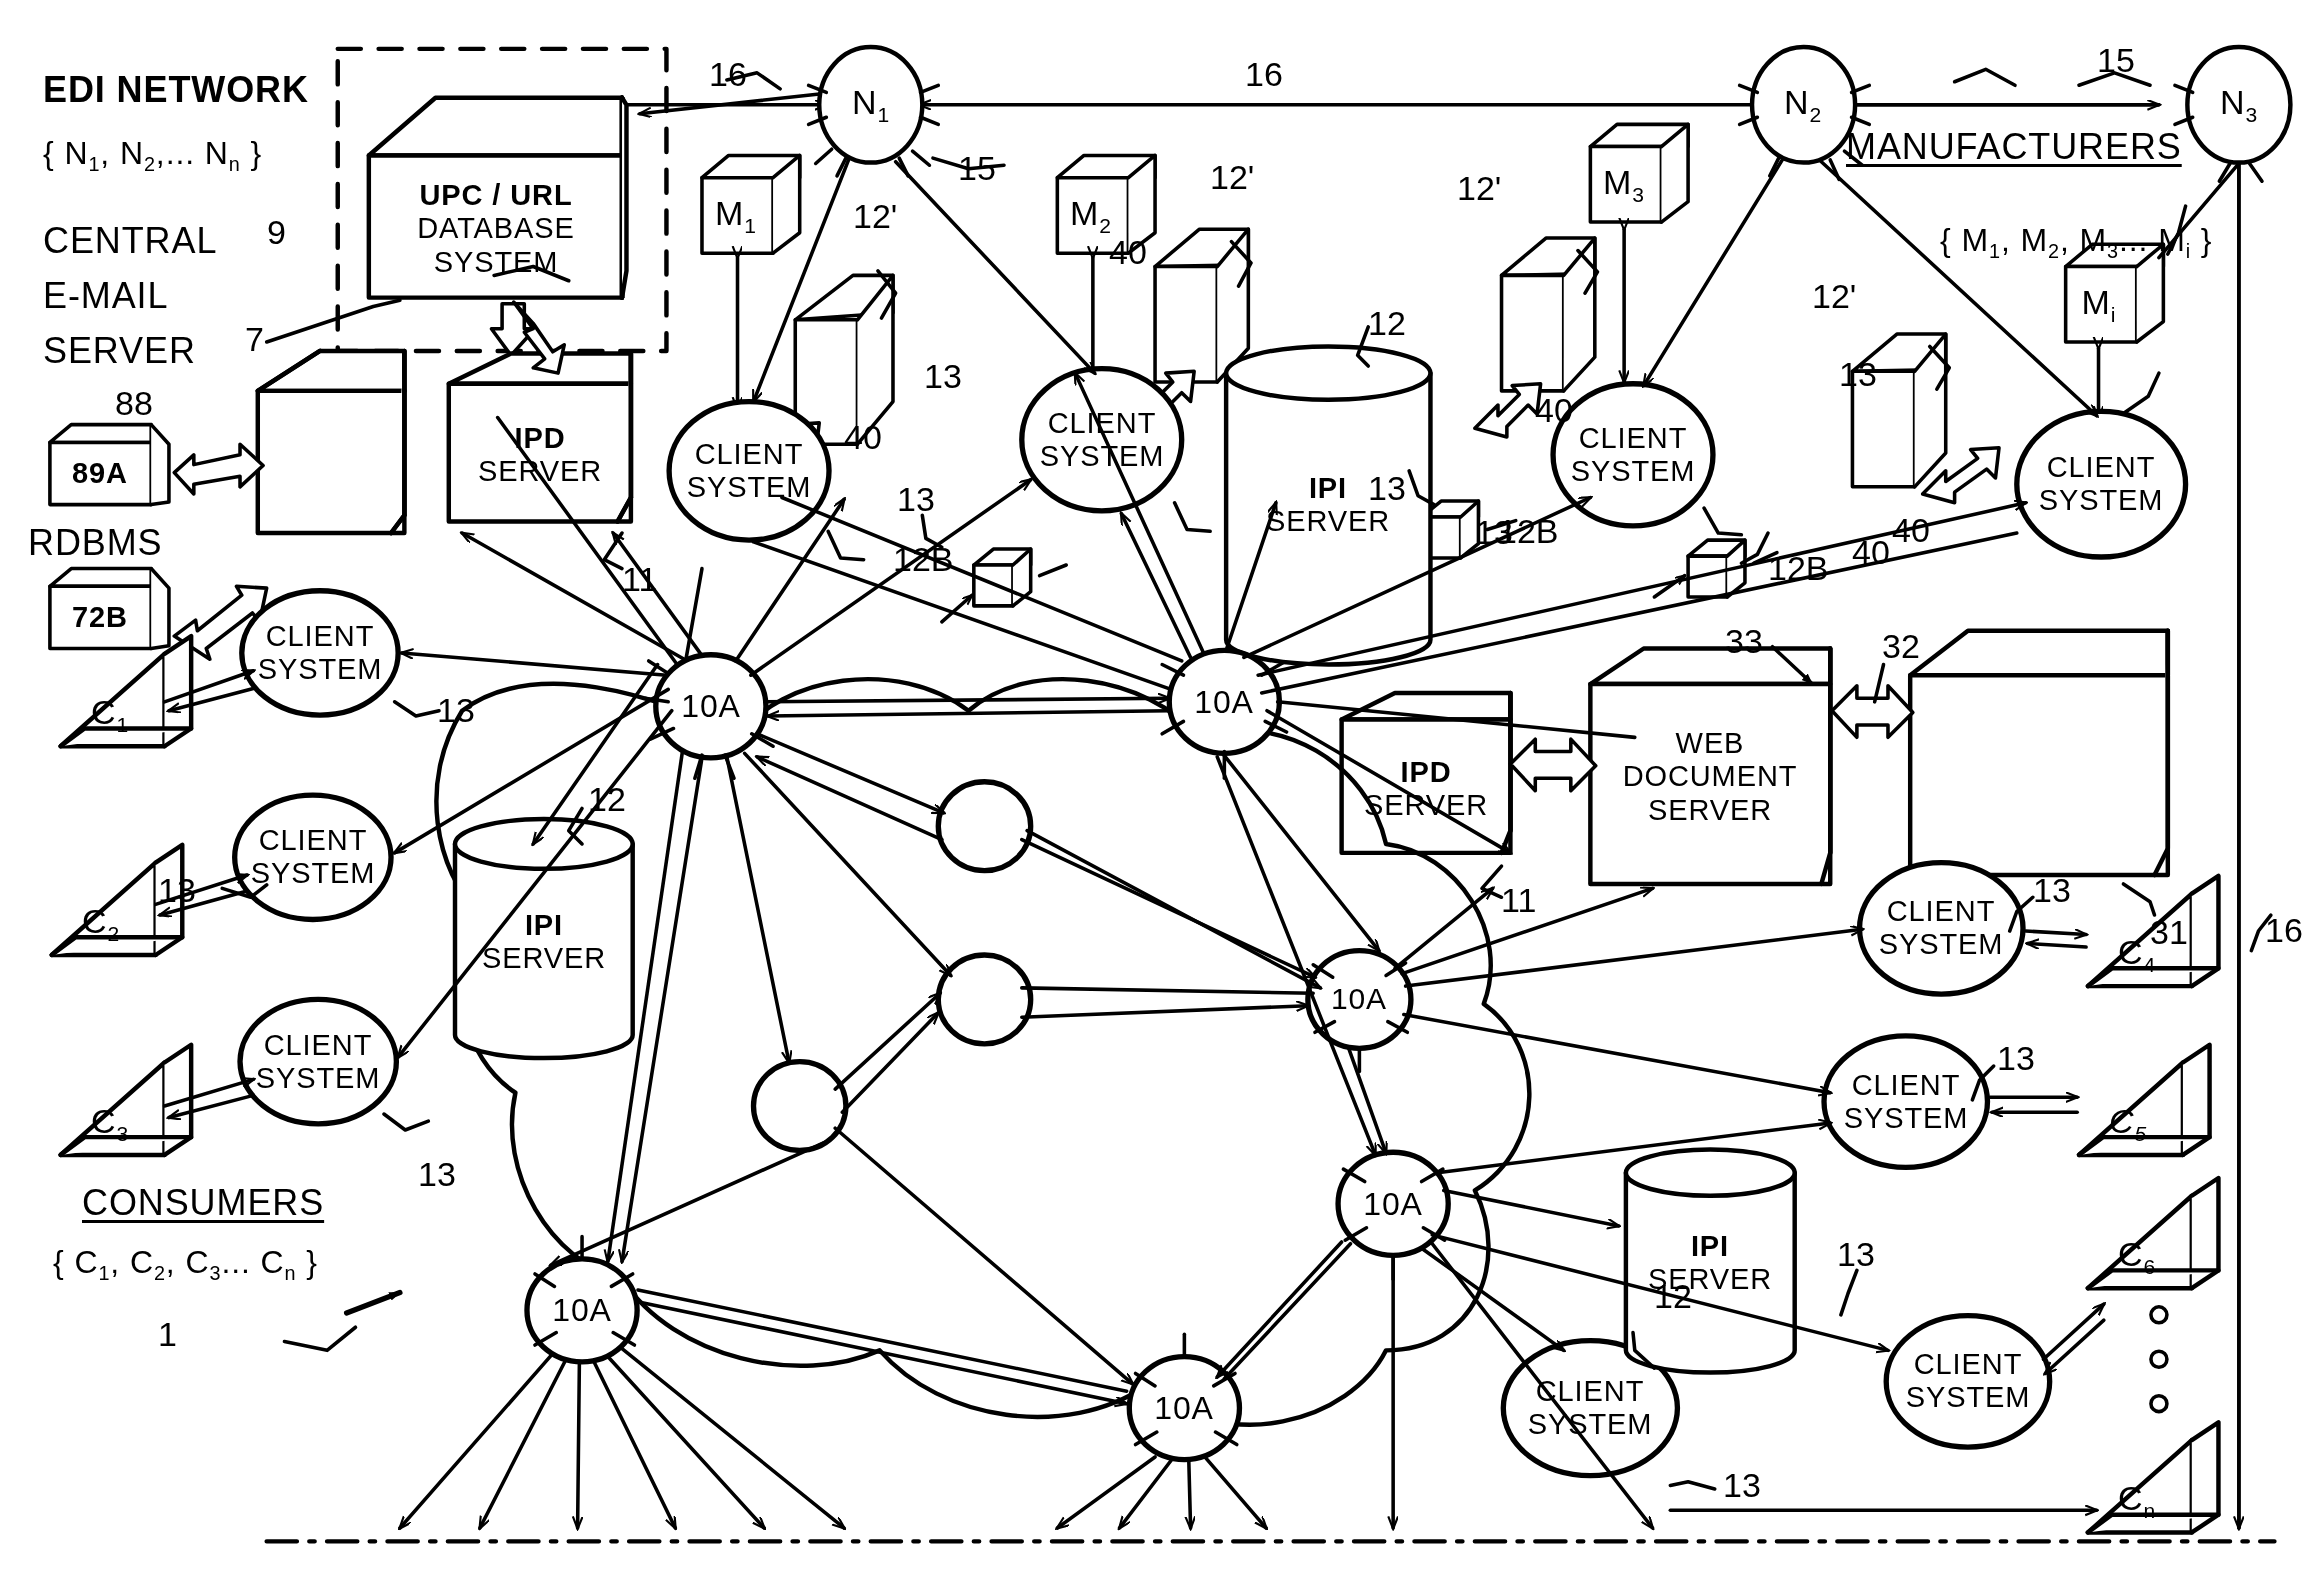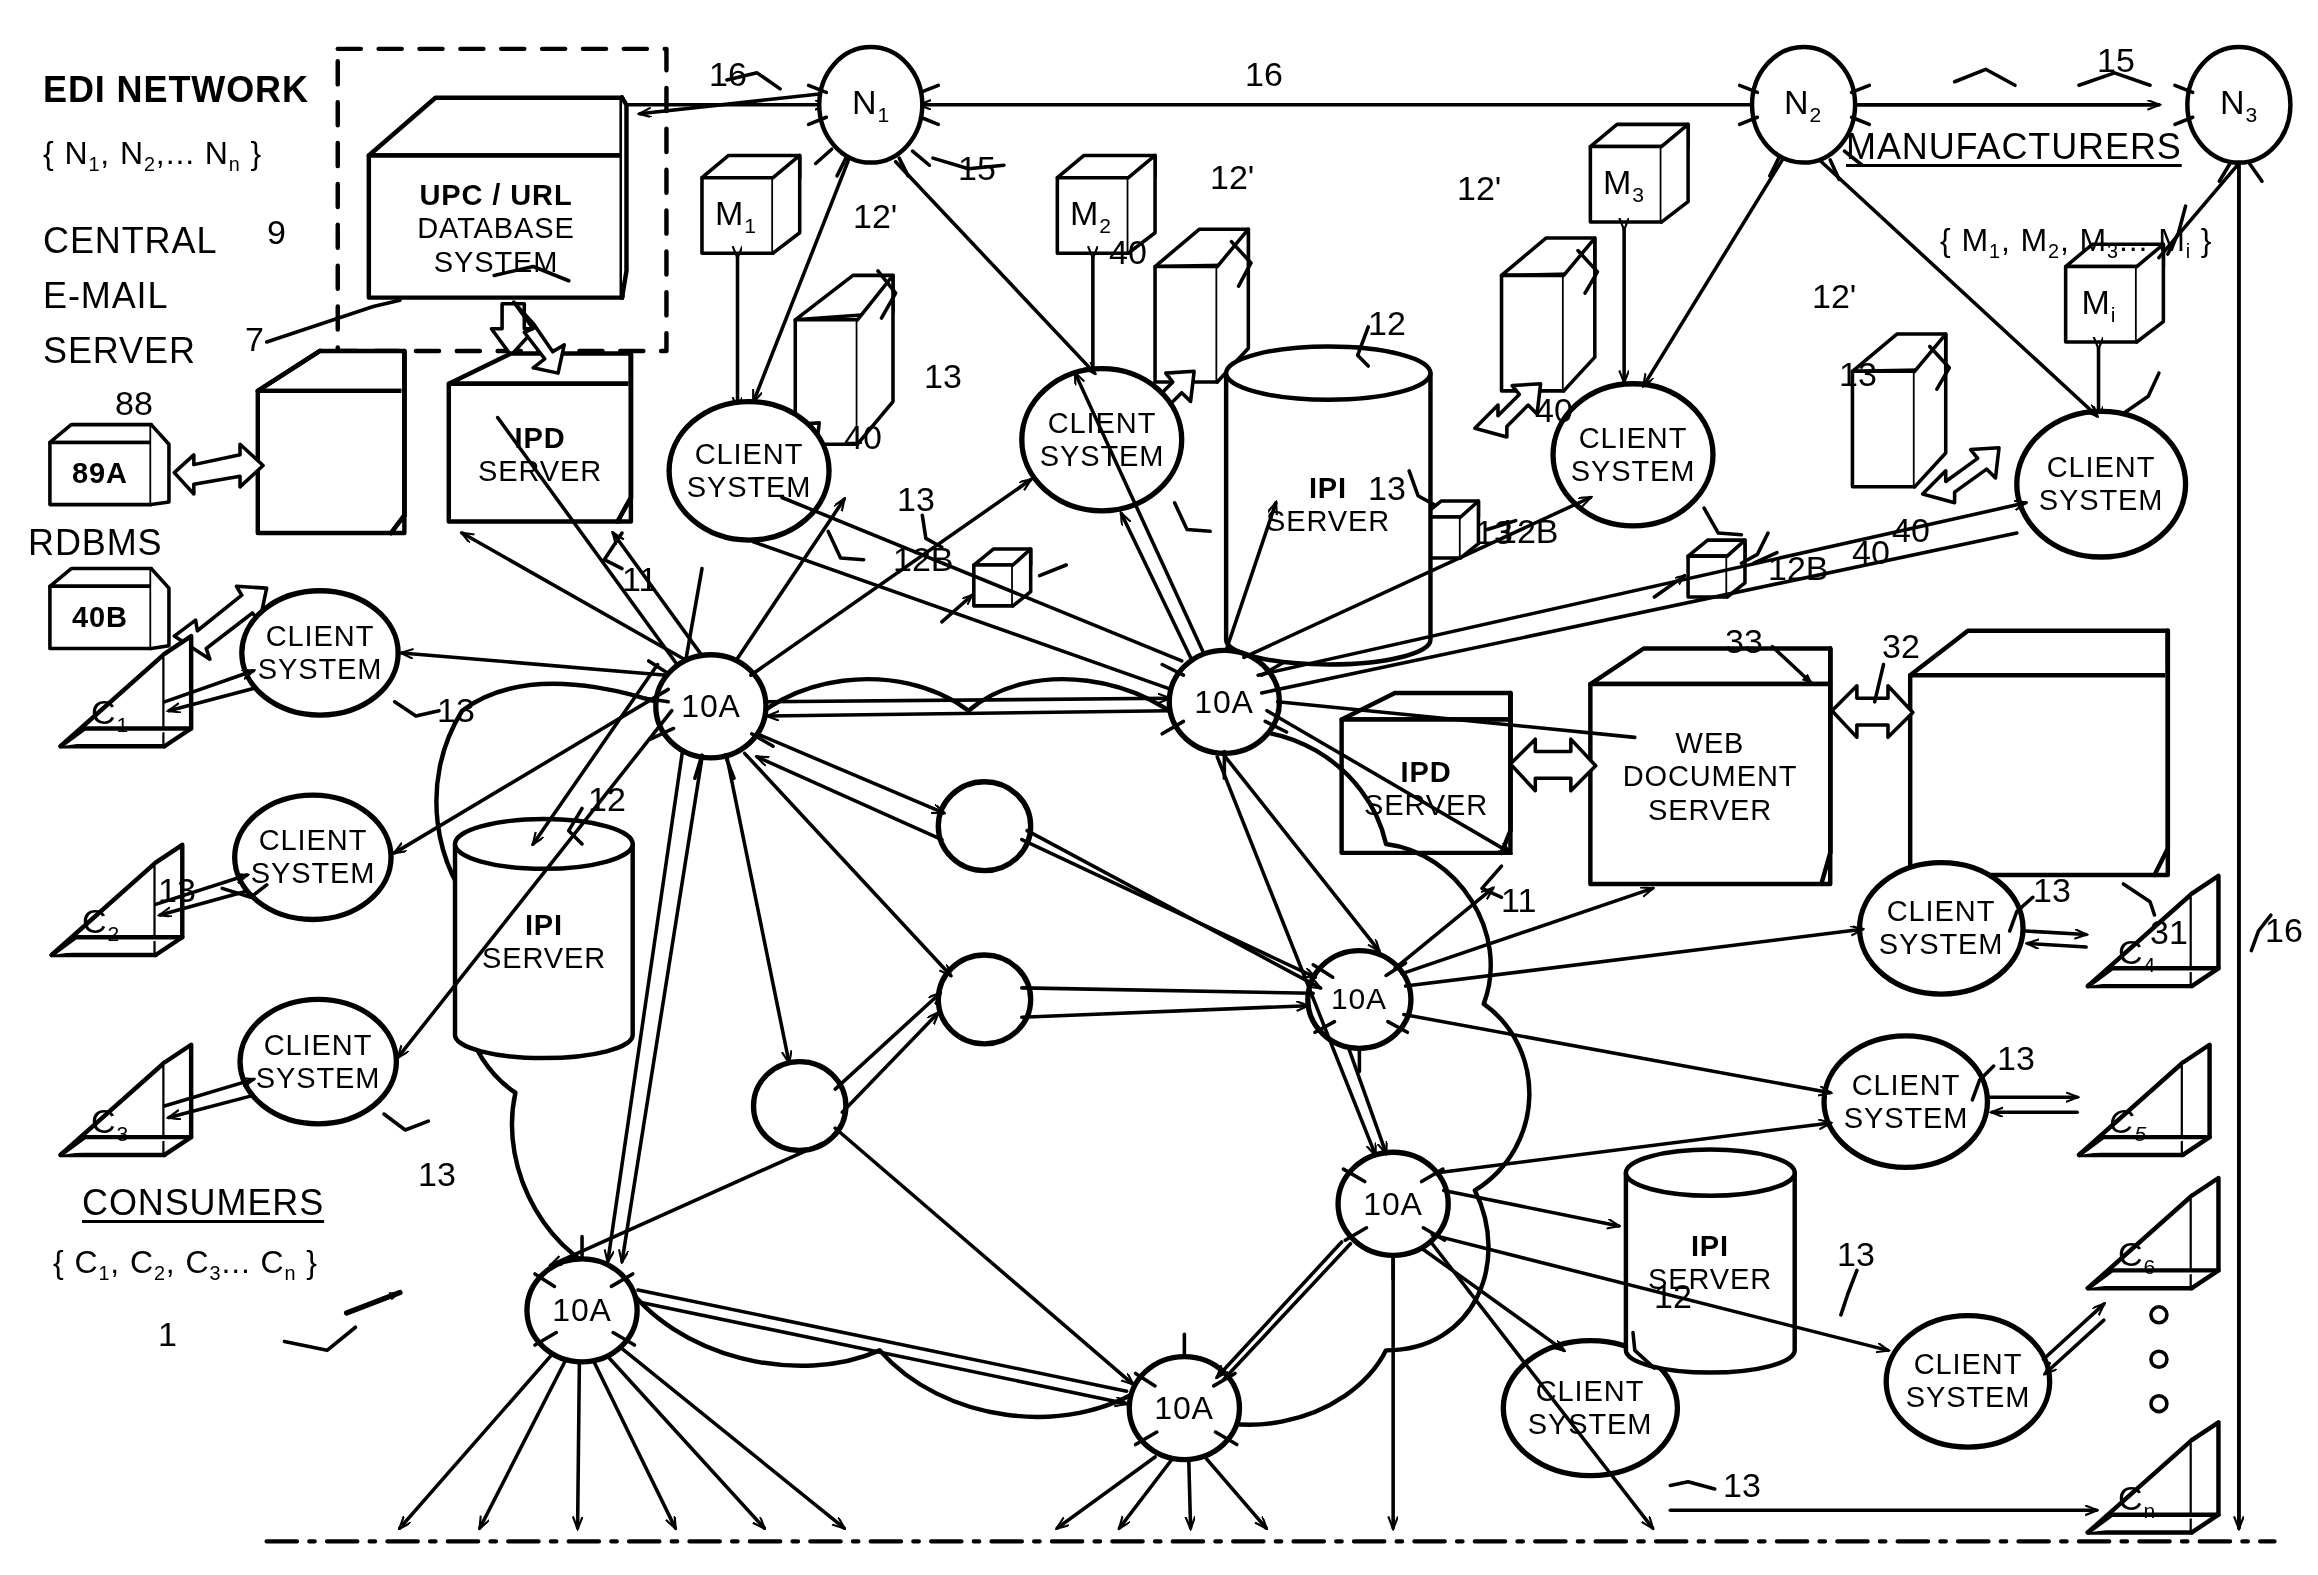--- a/index.html
+++ b/index.html
@@ -579,7 +579,7 @@
   <div class="lbl num" style="left:2150px;top:913px;">31</div>
 
   <div class="cap" style="left:100px;top:474px;font-weight:bold;">89A</div>
-  <div class="cap" style="left:100px;top:618px;font-weight:bold;">40B</div>
+  <div class="cap" style="left:100px;top:618px;font-weight:bold;">72B</div>
 
   <div class="cap" style="left:871px;top:105px;font-size:34px;text-align:right;">N<span class="sub">1</span></div>
   <div class="cap" style="left:1803px;top:105px;font-size:34px;">N<span class="sub">2</span></div>

